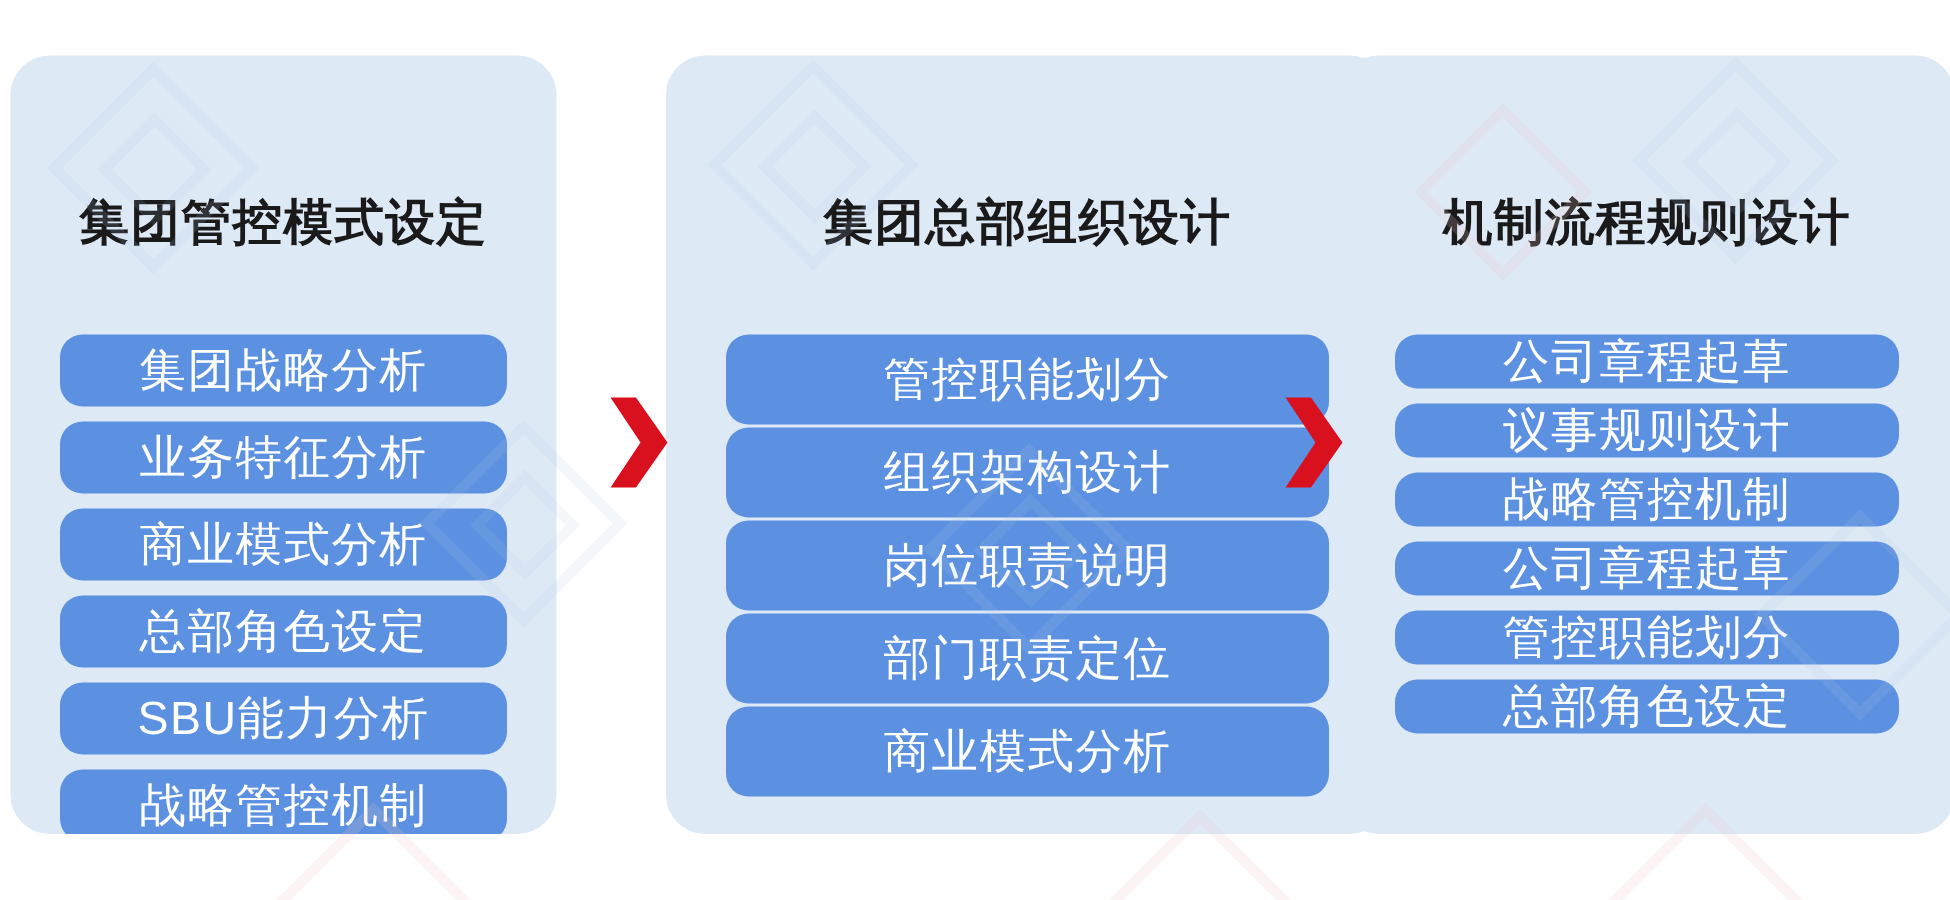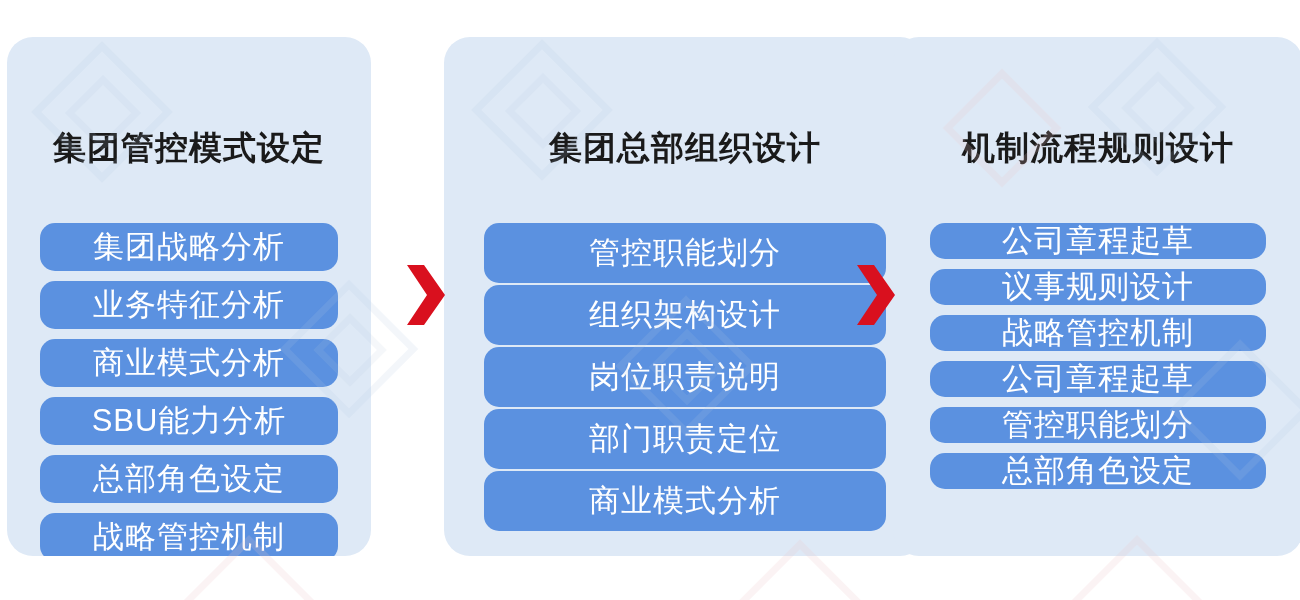--- a/index.html
+++ b/index.html
@@ -138,8 +138,8 @@
       <div class="pill">集团战略分析</div>
       <div class="pill">业务特征分析</div>
       <div class="pill">商业模式分析</div>
+      <div class="pill">总部角色设定</div>
       <div class="pill">SBU能力分析</div>
-      <div class="pill">总部角色设定</div>
       <div class="pill">战略管控机制</div>
     </div>
   </section>

